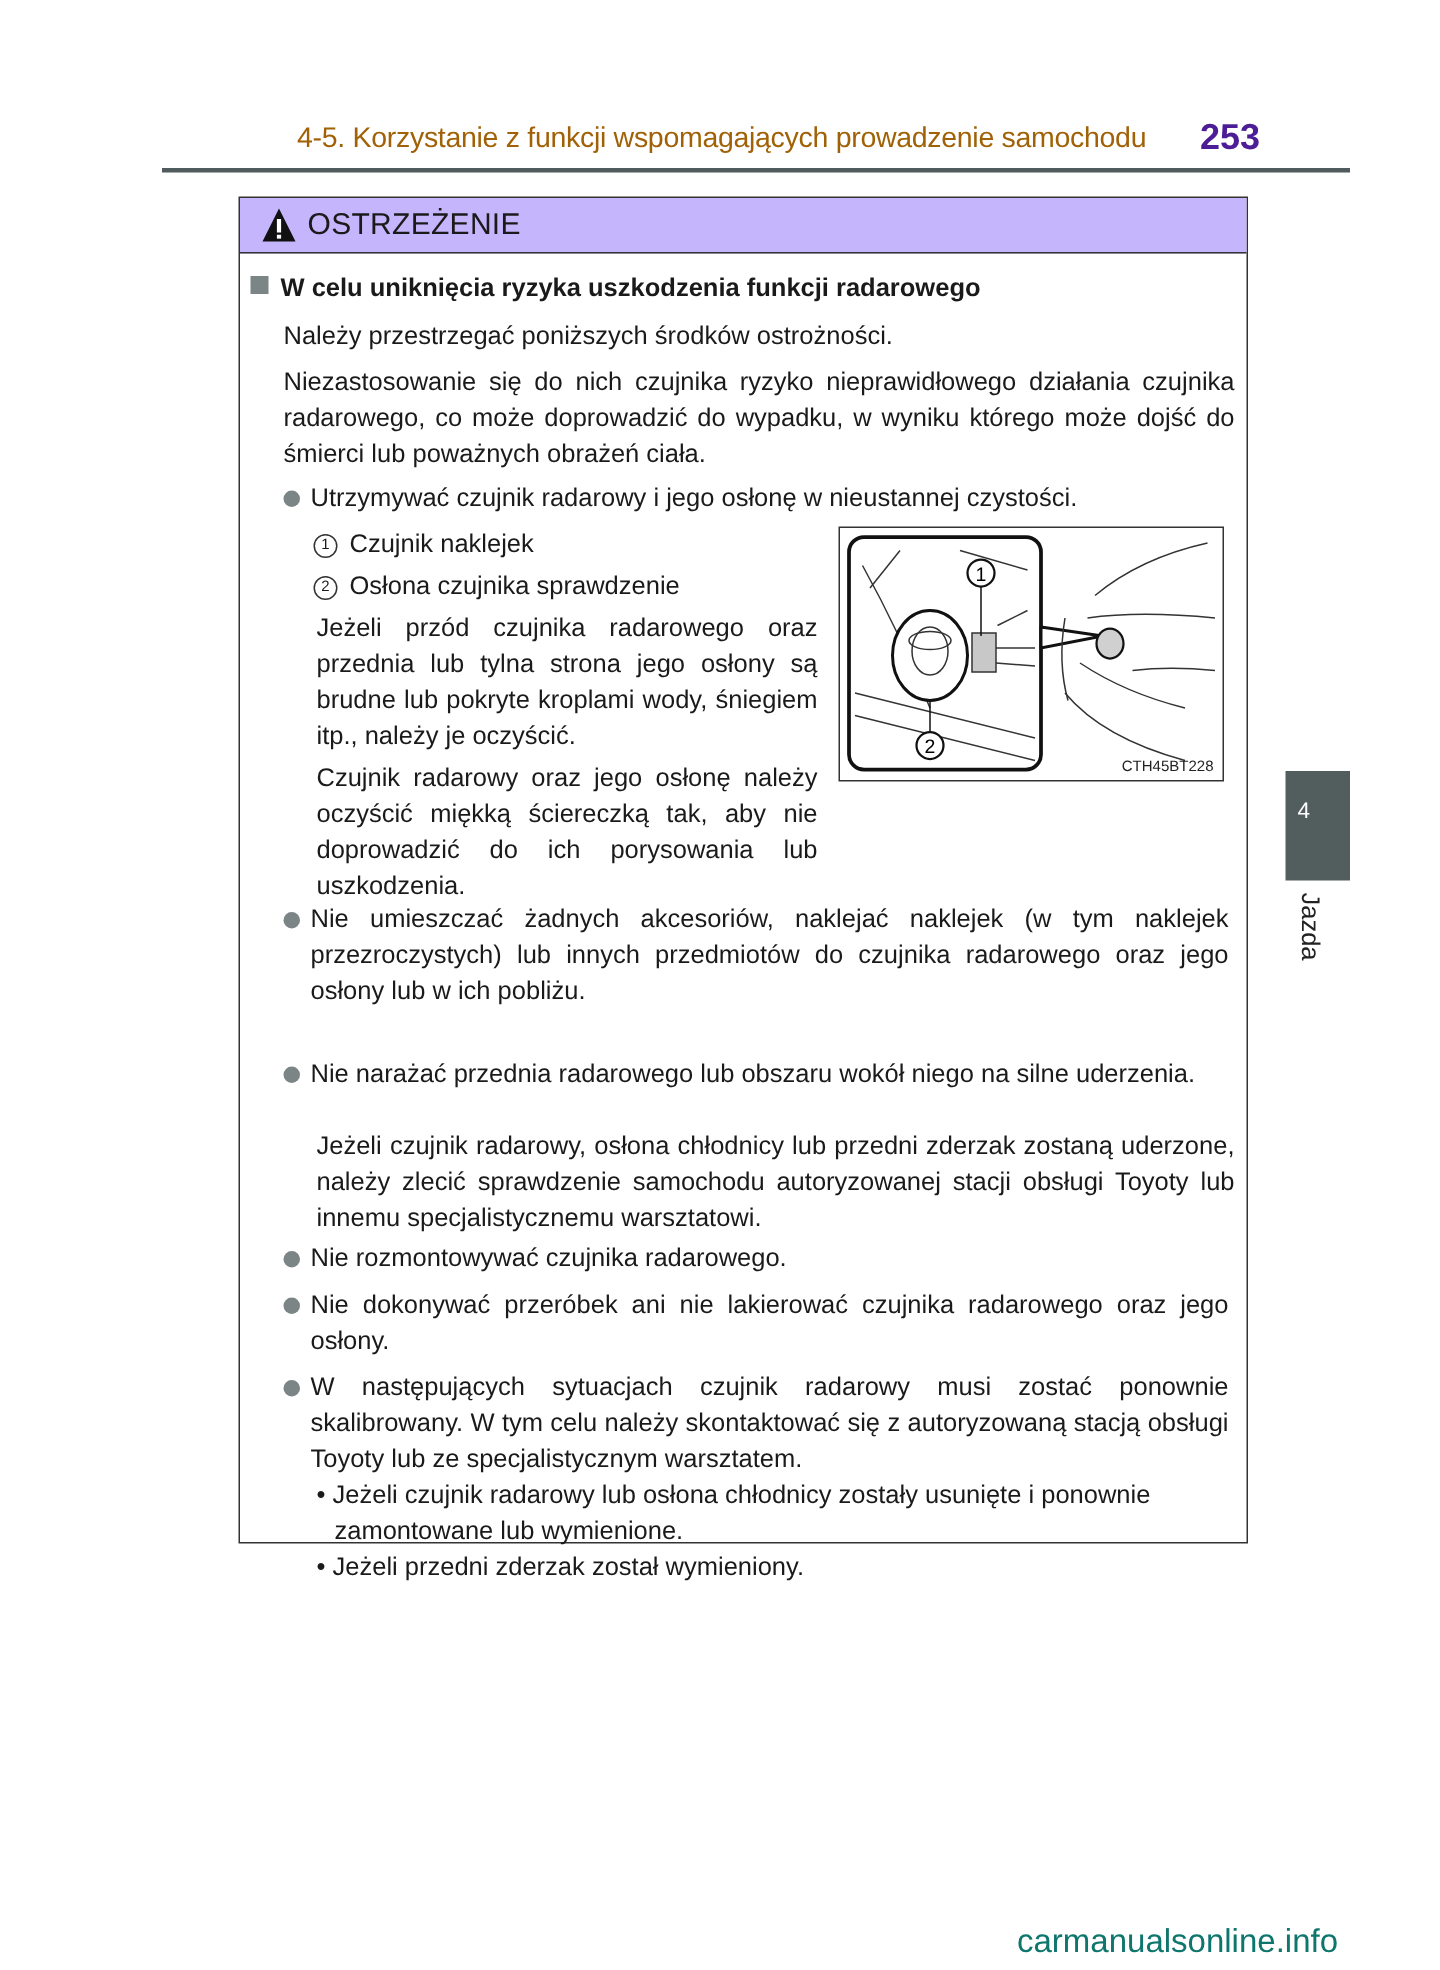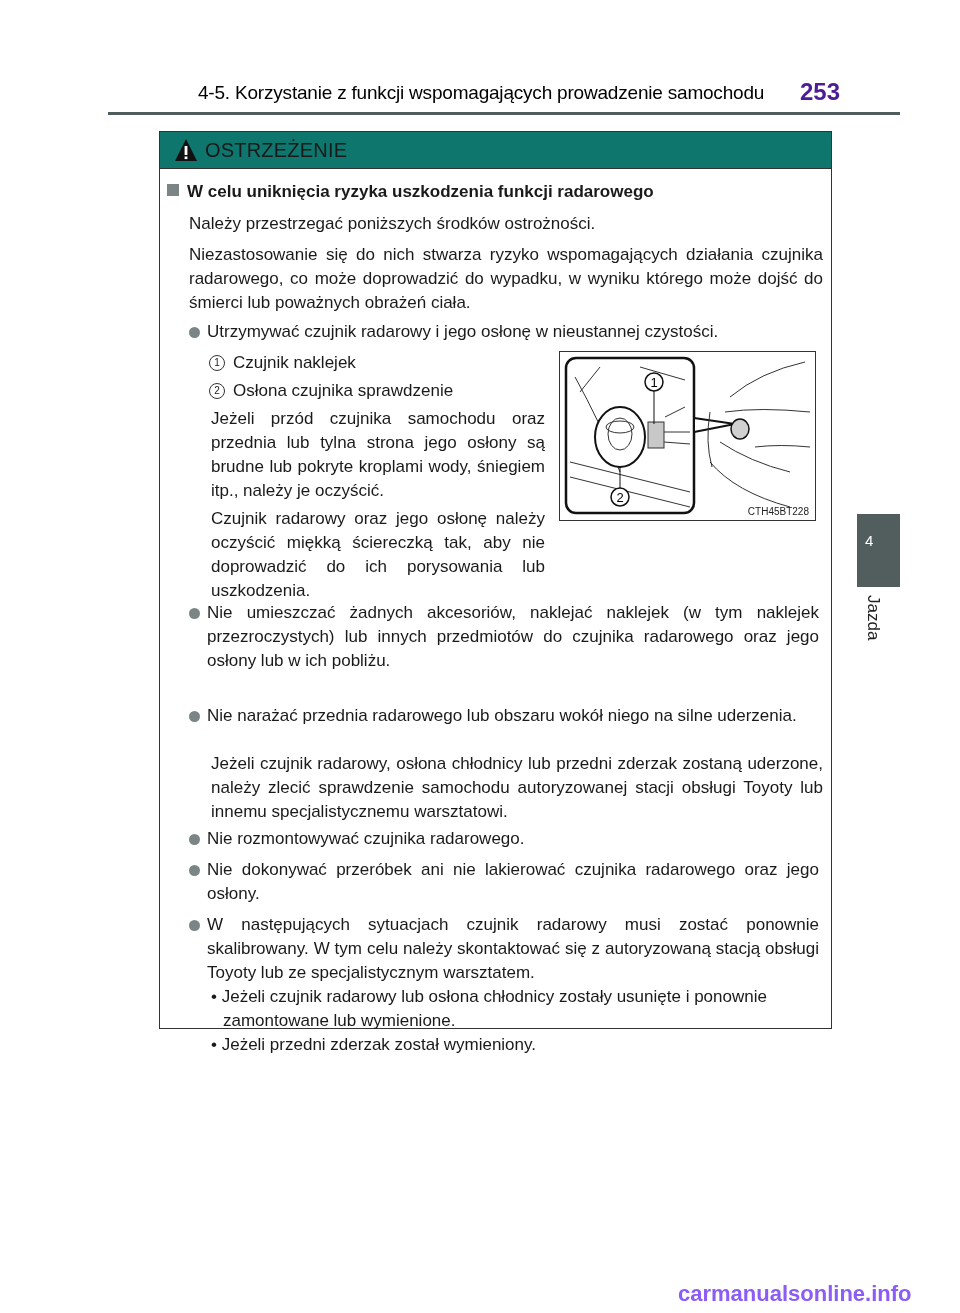--- a/index.html
+++ b/index.html
@@ -6,7 +6,7 @@
   body { width: 960px; height: 1313px; position: relative; overflow: hidden;
          font-family: "Liberation Sans", sans-serif; color: #1a1a1a; }
 
-  .header-title { position: absolute; left: 198px; top: 82px; font-size: 19px; letter-spacing: -0.2px; color: #000000; }
+  .header-title { position: absolute; left: 198px; top: 82px; font-size: 19px; letter-spacing: -0.2px; color: #a16207; }
   .header-page { position: absolute; left: 800px; top: 78px; font-size: 24px; font-weight: bold; color: #4c1d95; }
   .header-rule { position: absolute; left: 108px; top: 112px; width: 792px; height: 3px; background: #4f5b5c; }
 

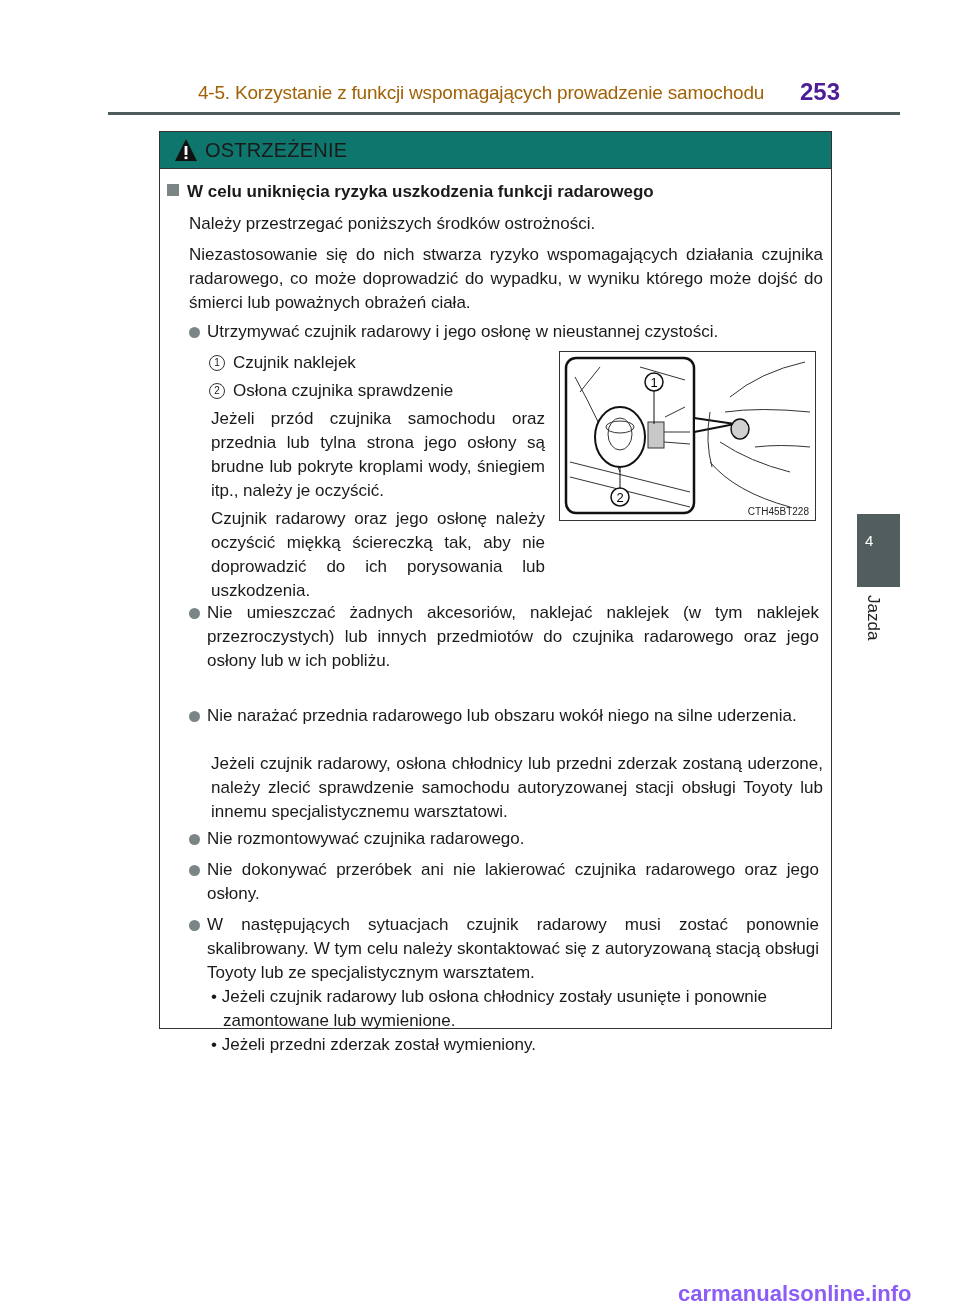--- a/index.html
+++ b/index.html
@@ -17,7 +17,7 @@
 
   .warn-box { position: absolute; left: 159px; top: 131px; width: 673px; height: 898px;
               border: 1.5px solid #333; box-sizing: border-box; }
-  .warn-head { height: 36px; background: #0f766e; border-bottom: 1.5px solid #333; position: relative; }
+  .warn-head { height: 36px; background: #c4b5fd; border-bottom: 1.5px solid #333; position: relative; }
   .warn-head .tri { position: absolute; left: 14px; top: 6px; width: 24px; height: 24px; }
   .warn-head .title { position: absolute; left: 45px; top: 7px; font-size: 20px; color: #1a1a1a; letter-spacing: 0.2px; }
 

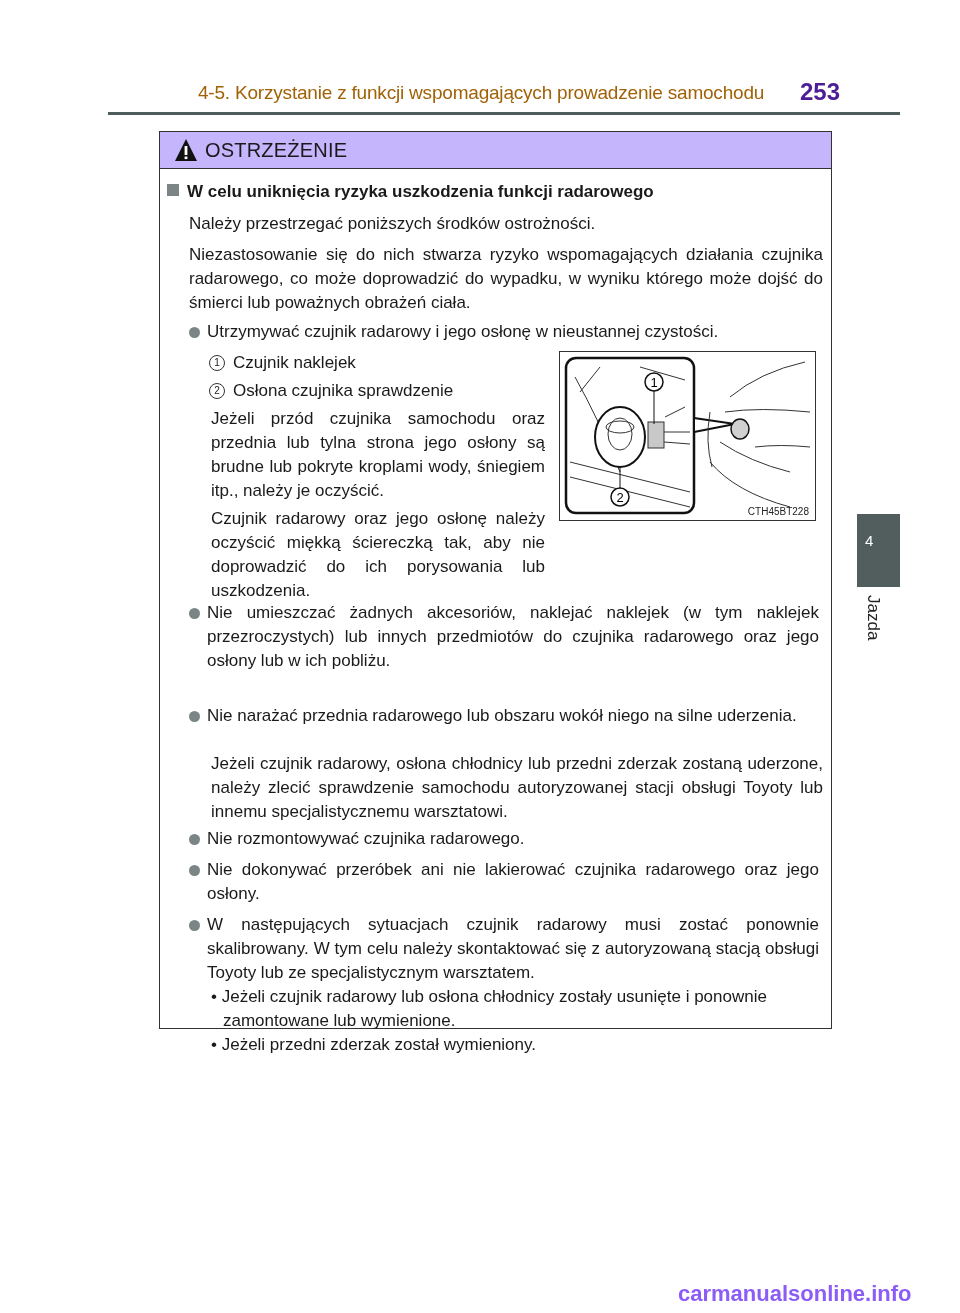--- a/index.html
+++ b/index.html
@@ -67,7 +67,7 @@
       <span class="sq"></span><span>W celu uniknięcia ryzyka uszkodzenia funkcji radarowego</span>
     </div>
     <div class="para" style="top:44px">Należy przestrzegać poniższych środków ostrożności.</div>
-    <div class="para" style="top:75px">Niezastosowanie się do nich stwarza ryzyko wspomagających działania czujnika radarowego, co może doprowadzić do wypadku, w wyniku którego może dojść do śmierci lub poważnych obrażeń ciała.</div>
+    <div class="para" style="top:75px">Niezastosowanie się do nich czujnika ryzyko nieprawidłowego działania czujnika radarowego, co może doprowadzić do wypadku, w wyniku którego może dojść do śmierci lub poważnych obrażeń ciała.</div>
 
     <div class="bullet" style="top:152px">
       <span class="dot"></span>

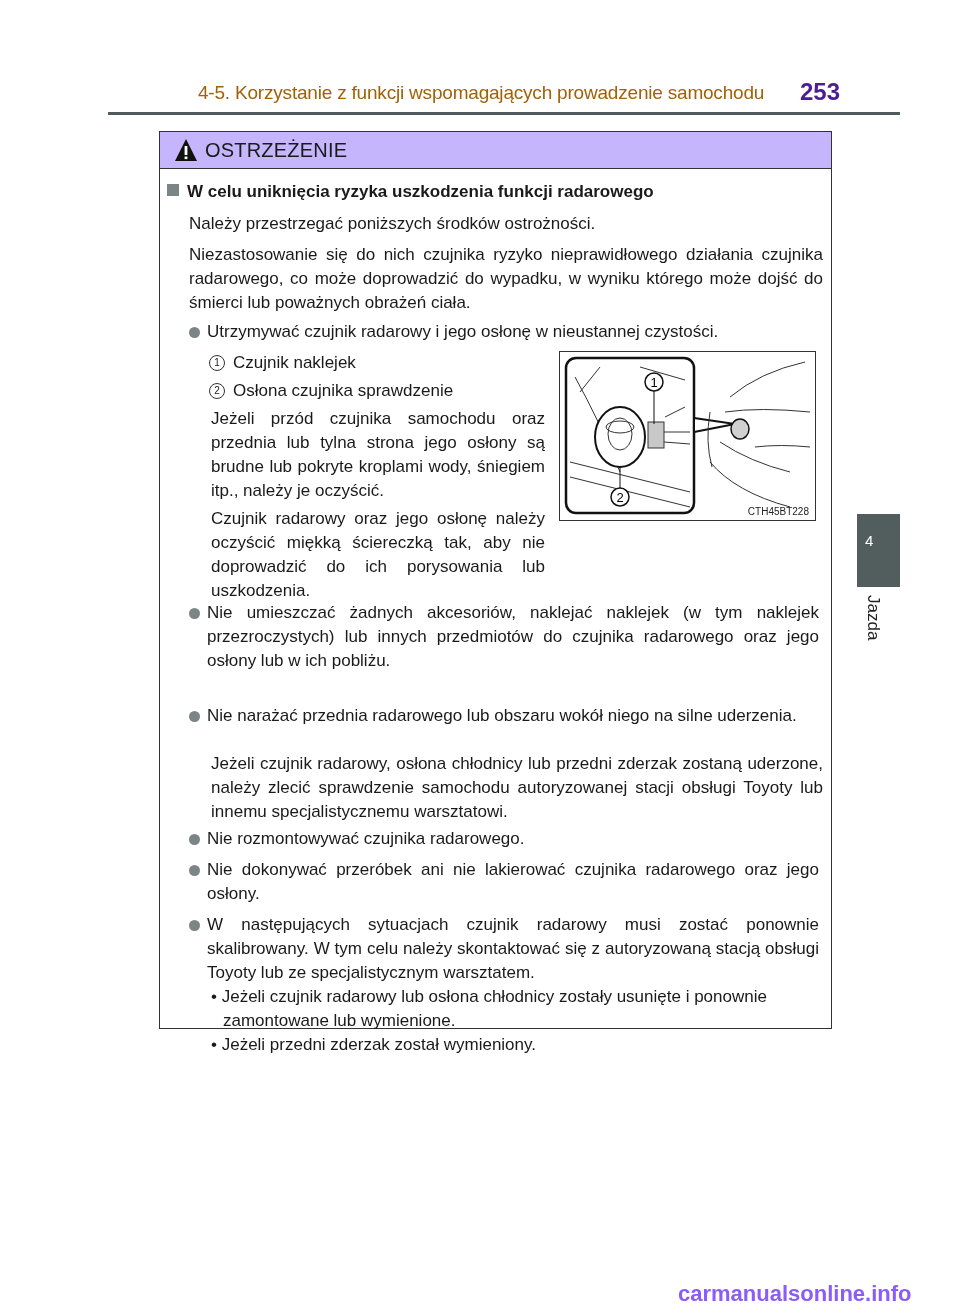--- a/index.html
+++ b/index.html
@@ -79,7 +79,7 @@
     <div class="num-item" style="top:211px">
       <span class="circ">2</span><span>Osłona czujnika sprawdzenie</span>
     </div>
-    <div class="narrow" style="top:239px">Jeżeli przód czujnika samochodu oraz przednia lub tylna strona jego osłony są brudne lub pokryte kroplami wody, śniegiem itp., należy je oczyścić.</div>
+    <div class="narrow" style="top:239px">Jeżeli przód czujnika radarowego oraz przednia lub tylna strona jego osłony są brudne lub pokryte kroplami wody, śniegiem itp., należy je oczyścić.</div>
     <div class="narrow" style="top:339px">Czujnik radarowy oraz jego osłonę należy oczyścić miękką ściereczką tak, aby nie doprowadzić do ich porysowania lub uszkodzenia.</div>
 
     <div class="bullet" style="top:433px">

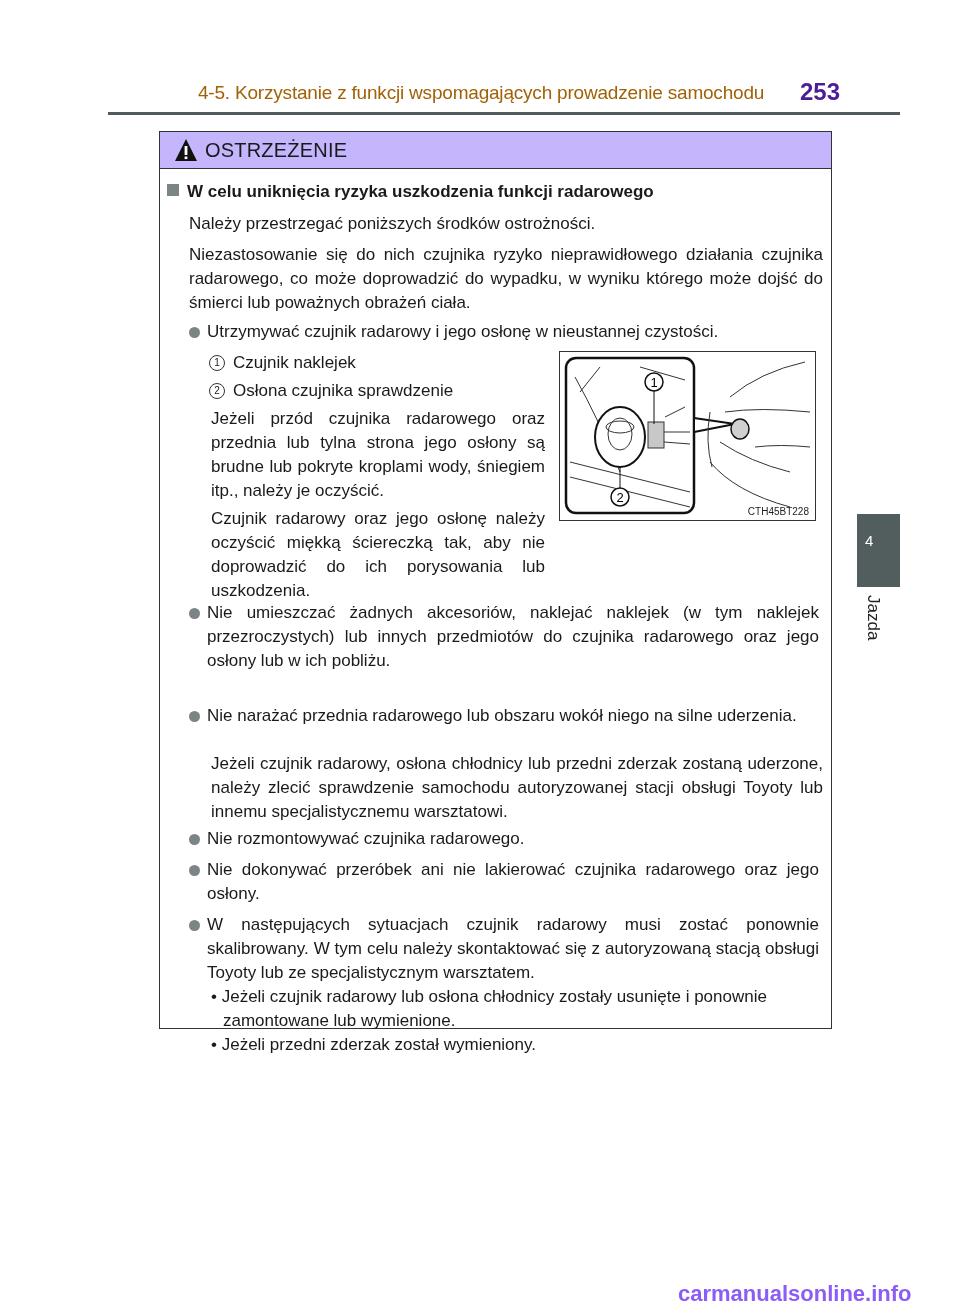--- a/index.html
+++ b/index.html
@@ -38,7 +38,7 @@
   .figure { position: absolute; left: 559px; top: 351px; width: 257px; height: 170px; border: 1.5px solid #333; box-sizing: border-box; background: #fff; }
   .fig-code { position: absolute; right: 6px; bottom: 3px; font-size: 10px; color: #222; }
 
-  .watermark { position: absolute; left: 678px; top: 1281px; font-size: 22px; color: #8b5cf6; font-weight: bold; }
+  .watermark { position: absolute; left: 678px; top: 1281px; font-size: 22px; color: #0f766e; }
 </style>
 </head>
 <body>

